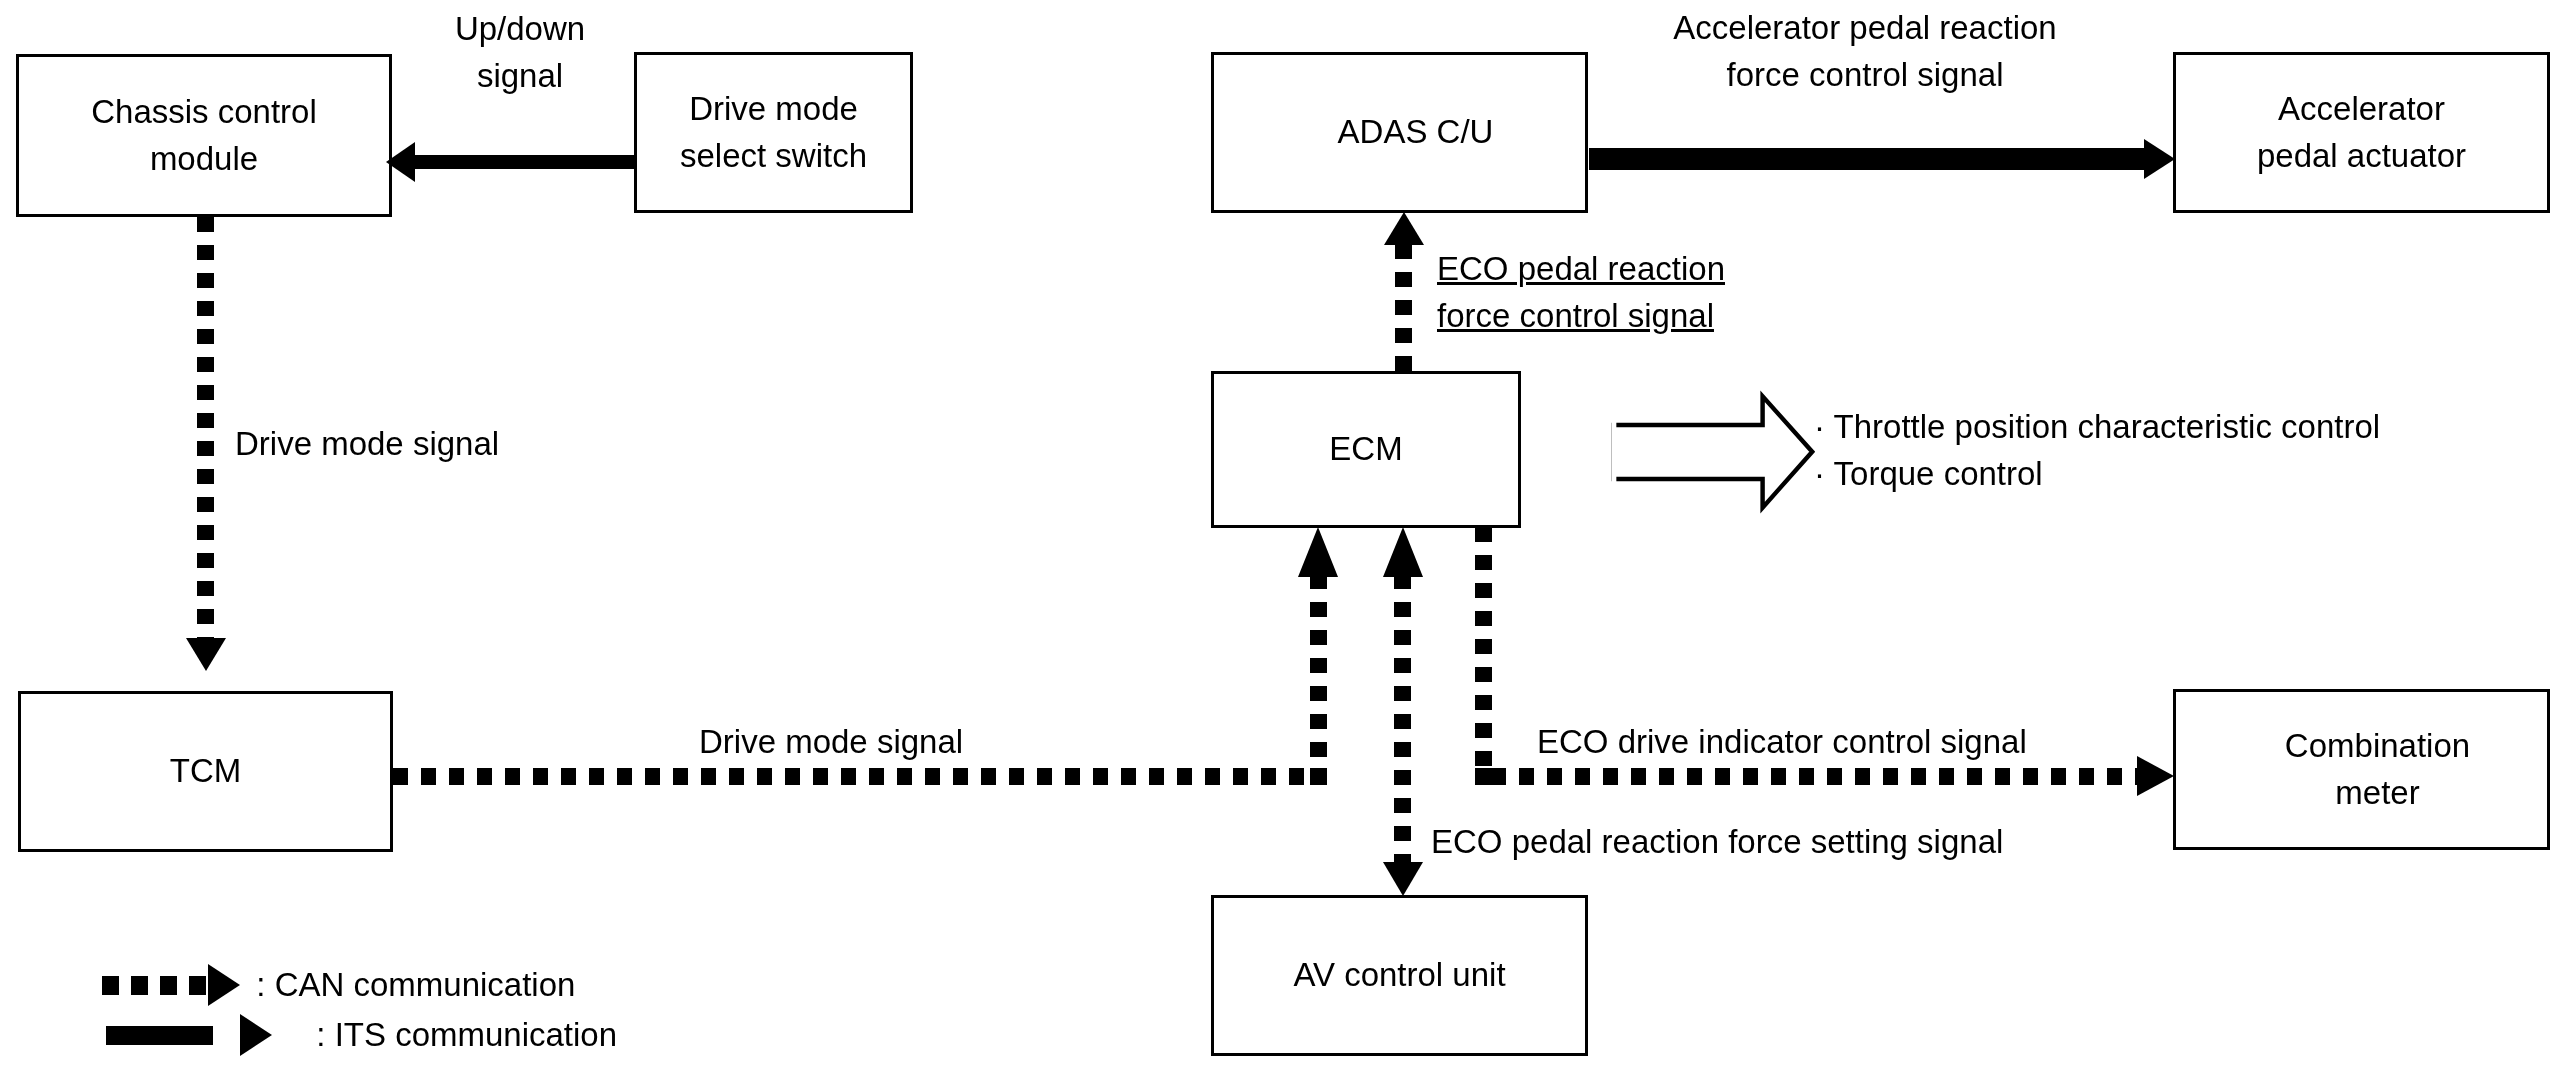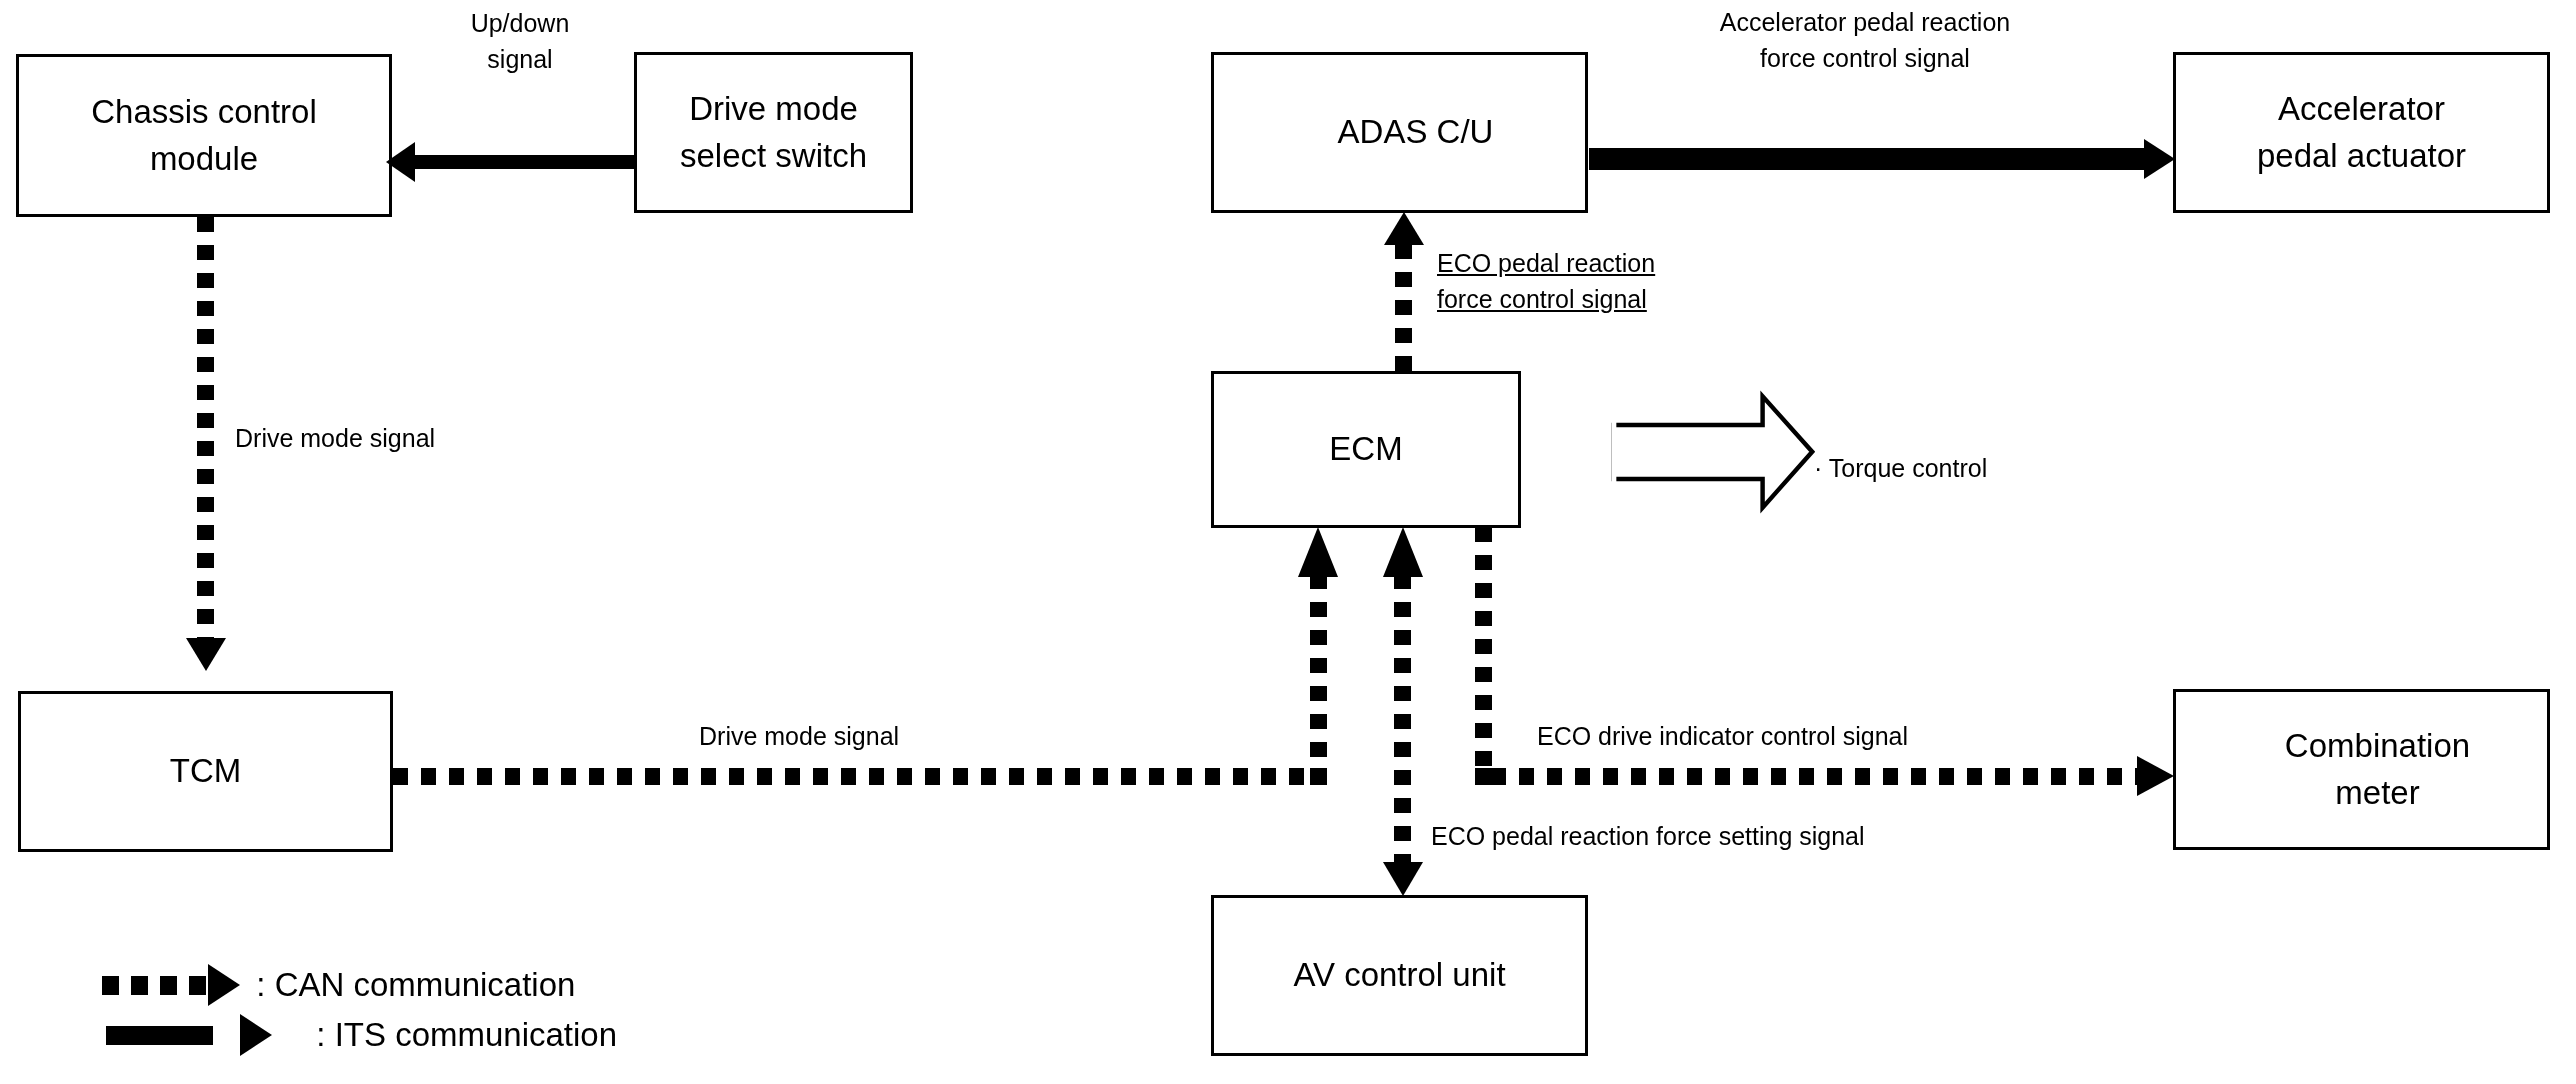--- a/index.html
+++ b/index.html
@@ -28,7 +28,7 @@
   }
   .lbl{
     position:absolute;
-    font-size:25px;
+    font-size:33px;
     line-height:1.42;
     white-space:pre-line;
     color:#000;

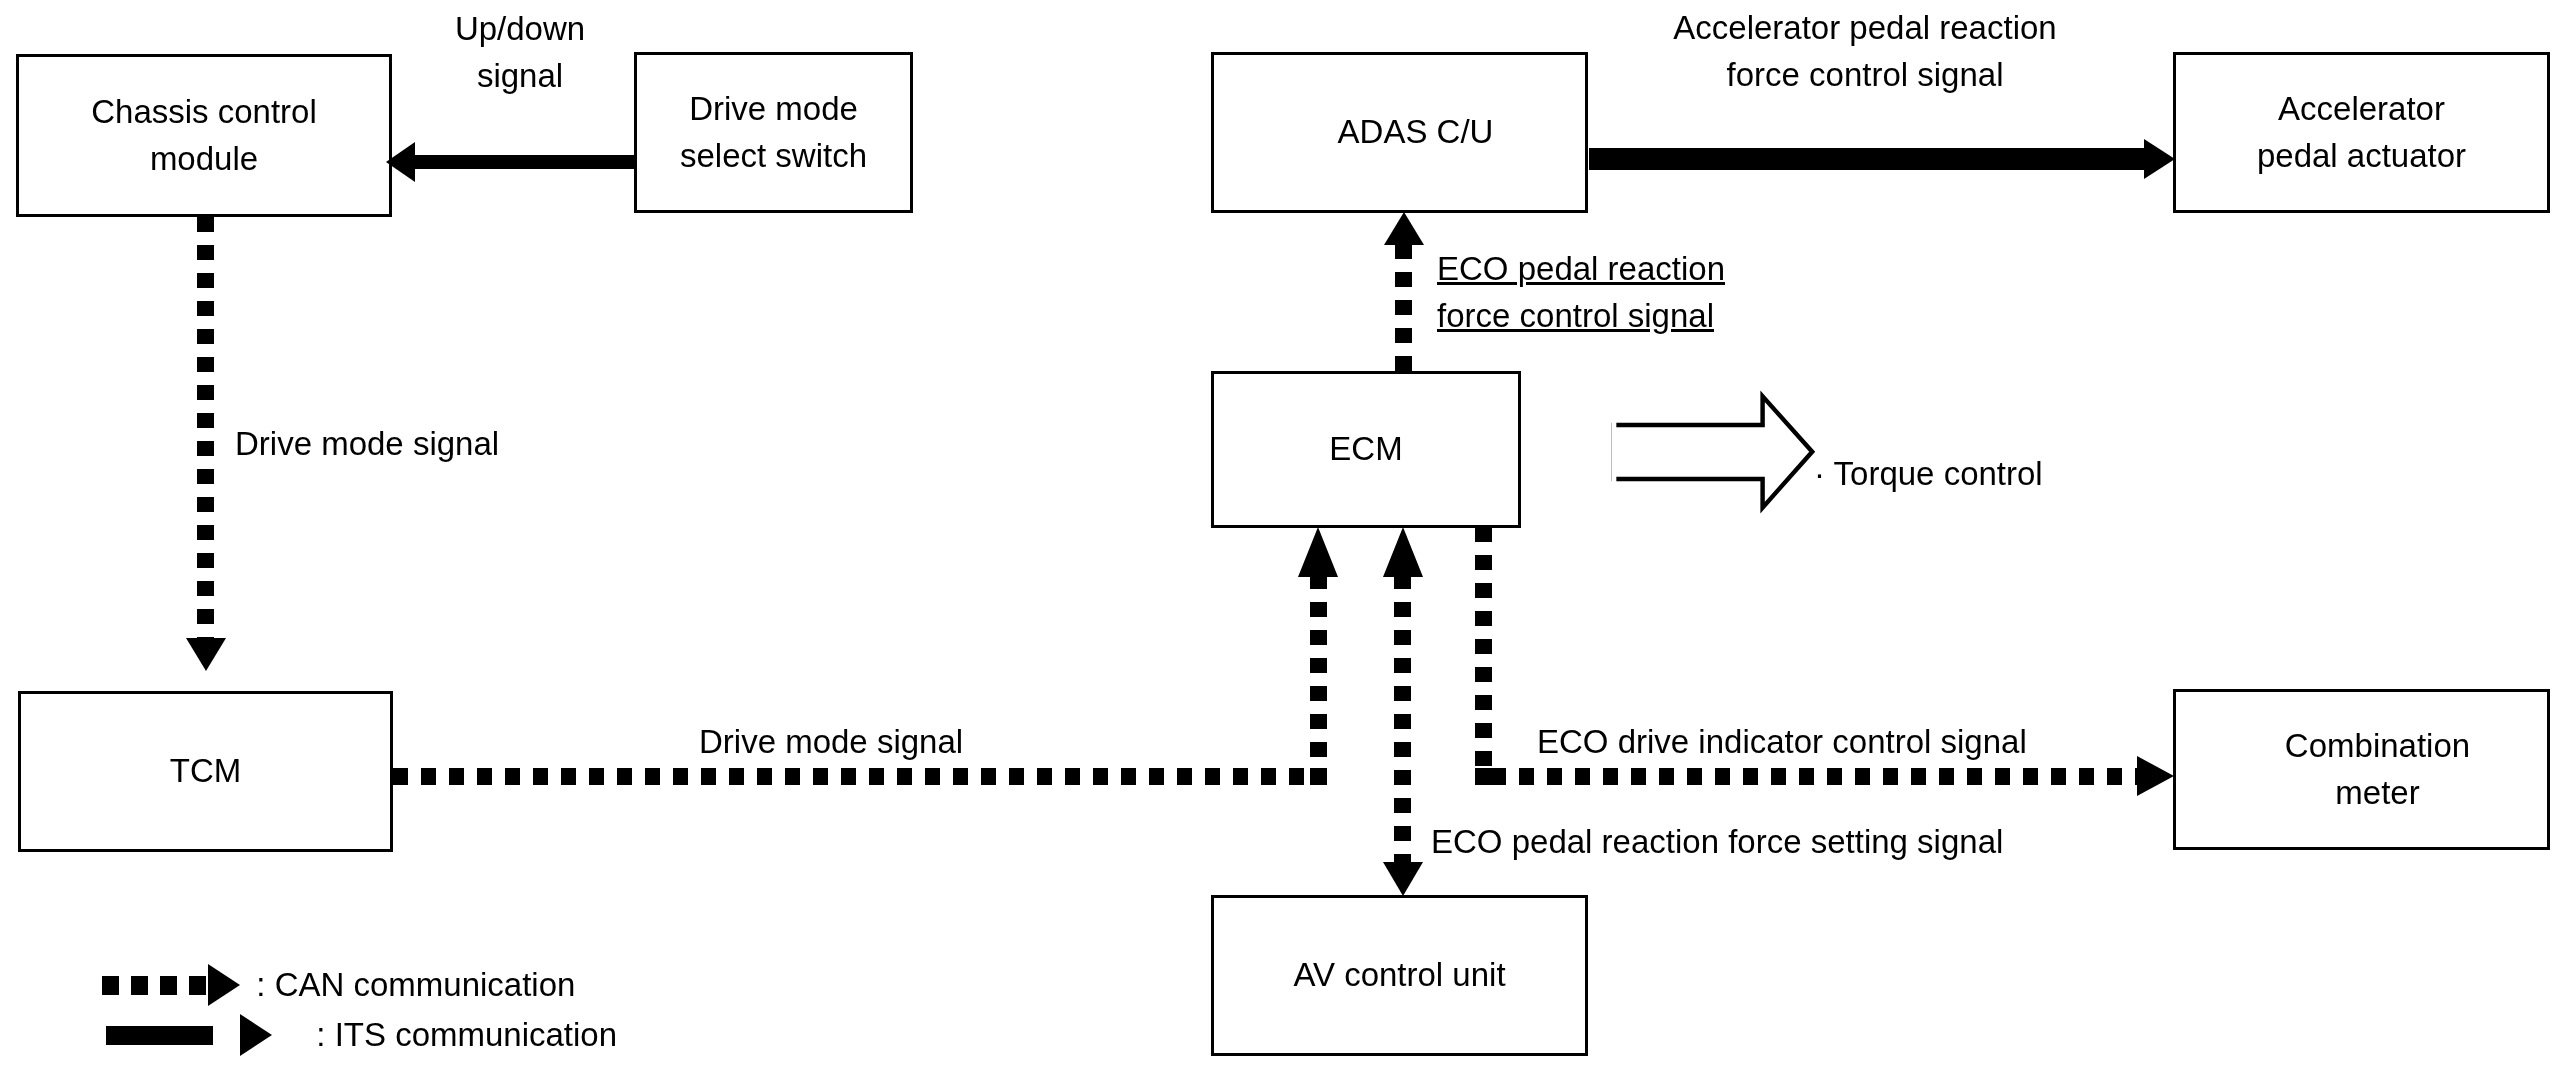--- a/index.html
+++ b/index.html
@@ -171,6 +171,7 @@
 
   <div class="lbl left" style="left:1431px;top:819px;width:714px;">ECO pedal reaction force setting signal</div>
 
+  <div class="lbl left" style="left:1814px;top:404px;width:740px;">· Throttle position characteristic control</div>
 
   <div class="lbl left" style="left:1814px;top:451px;width:740px;">· Torque control</div>
 

